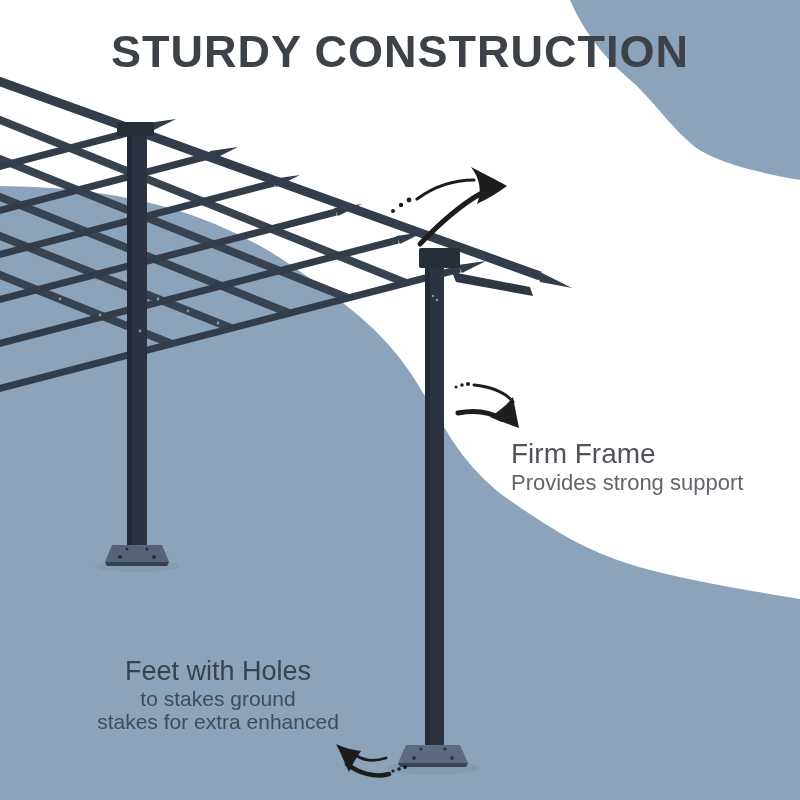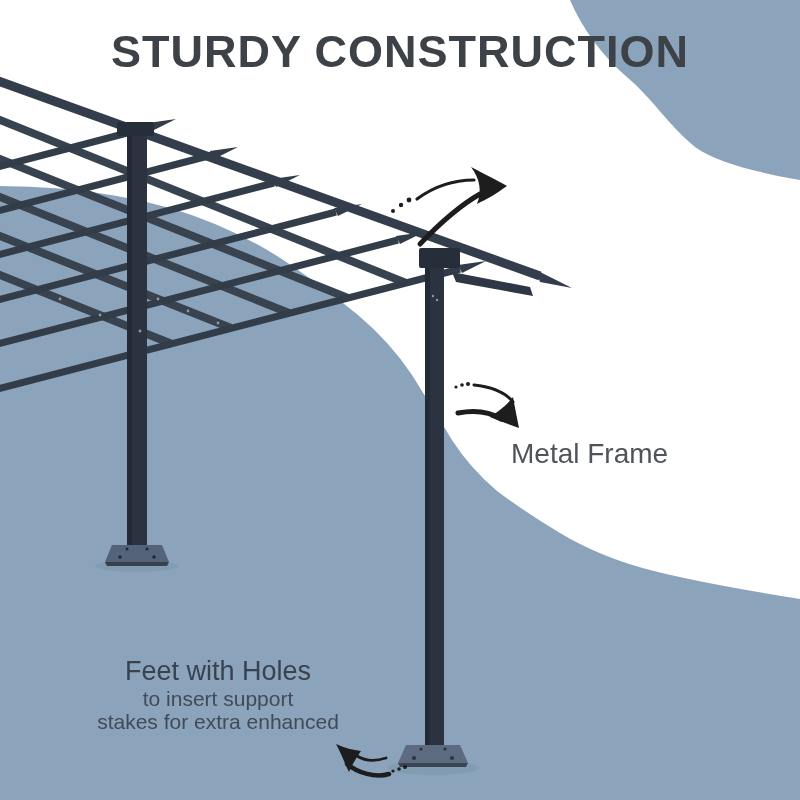--- a/index.html
+++ b/index.html
@@ -140,7 +140,7 @@
 
 
   <div class="callout co-metal">
-    <div class="hd">Metal Frame</div>
+    <div class="hd">Firm Frame</div>
   </div>
 
   <div class="callout co-feet">

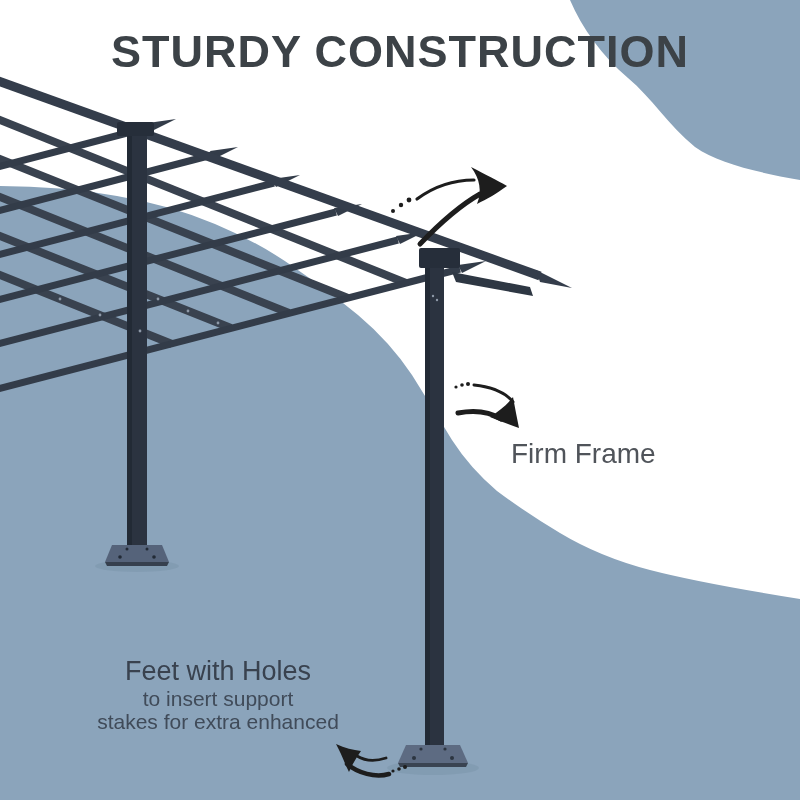--- a/index.html
+++ b/index.html
@@ -141,6 +141,7 @@
 
   <div class="callout co-metal">
     <div class="hd">Firm Frame</div>
+    <div class="sub">Provides strong support</div>
   </div>
 
   <div class="callout co-feet">

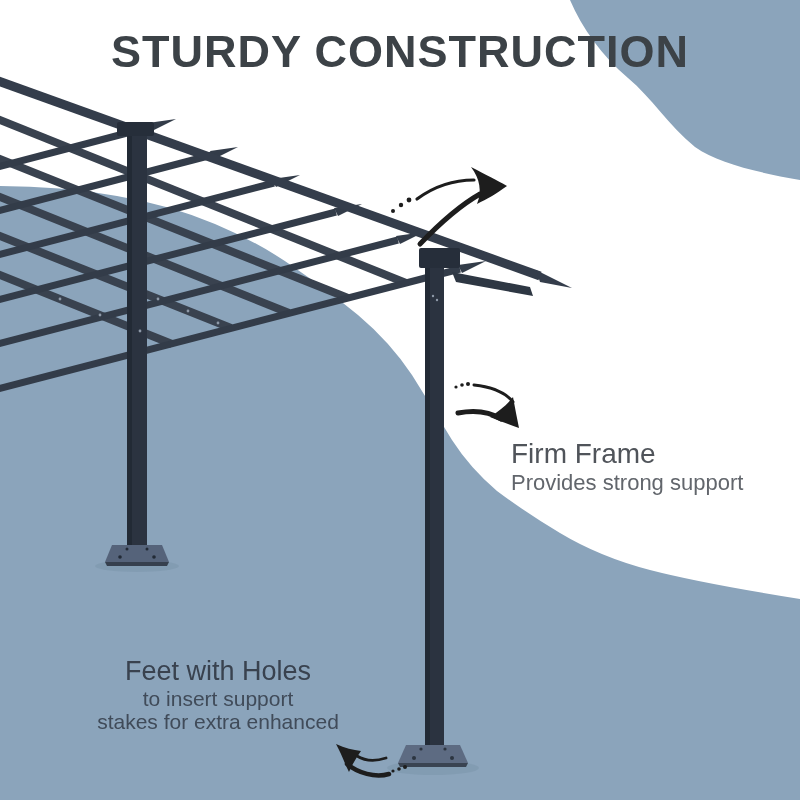--- a/index.html
+++ b/index.html
@@ -146,7 +146,7 @@
 
   <div class="callout co-feet">
     <div class="hd">Feet with Holes</div>
-    <div class="sub">to insert support</div>
+    <div class="sub">to stakes ground</div>
     <div class="sub">stakes for extra enhanced</div>
   </div>
 

